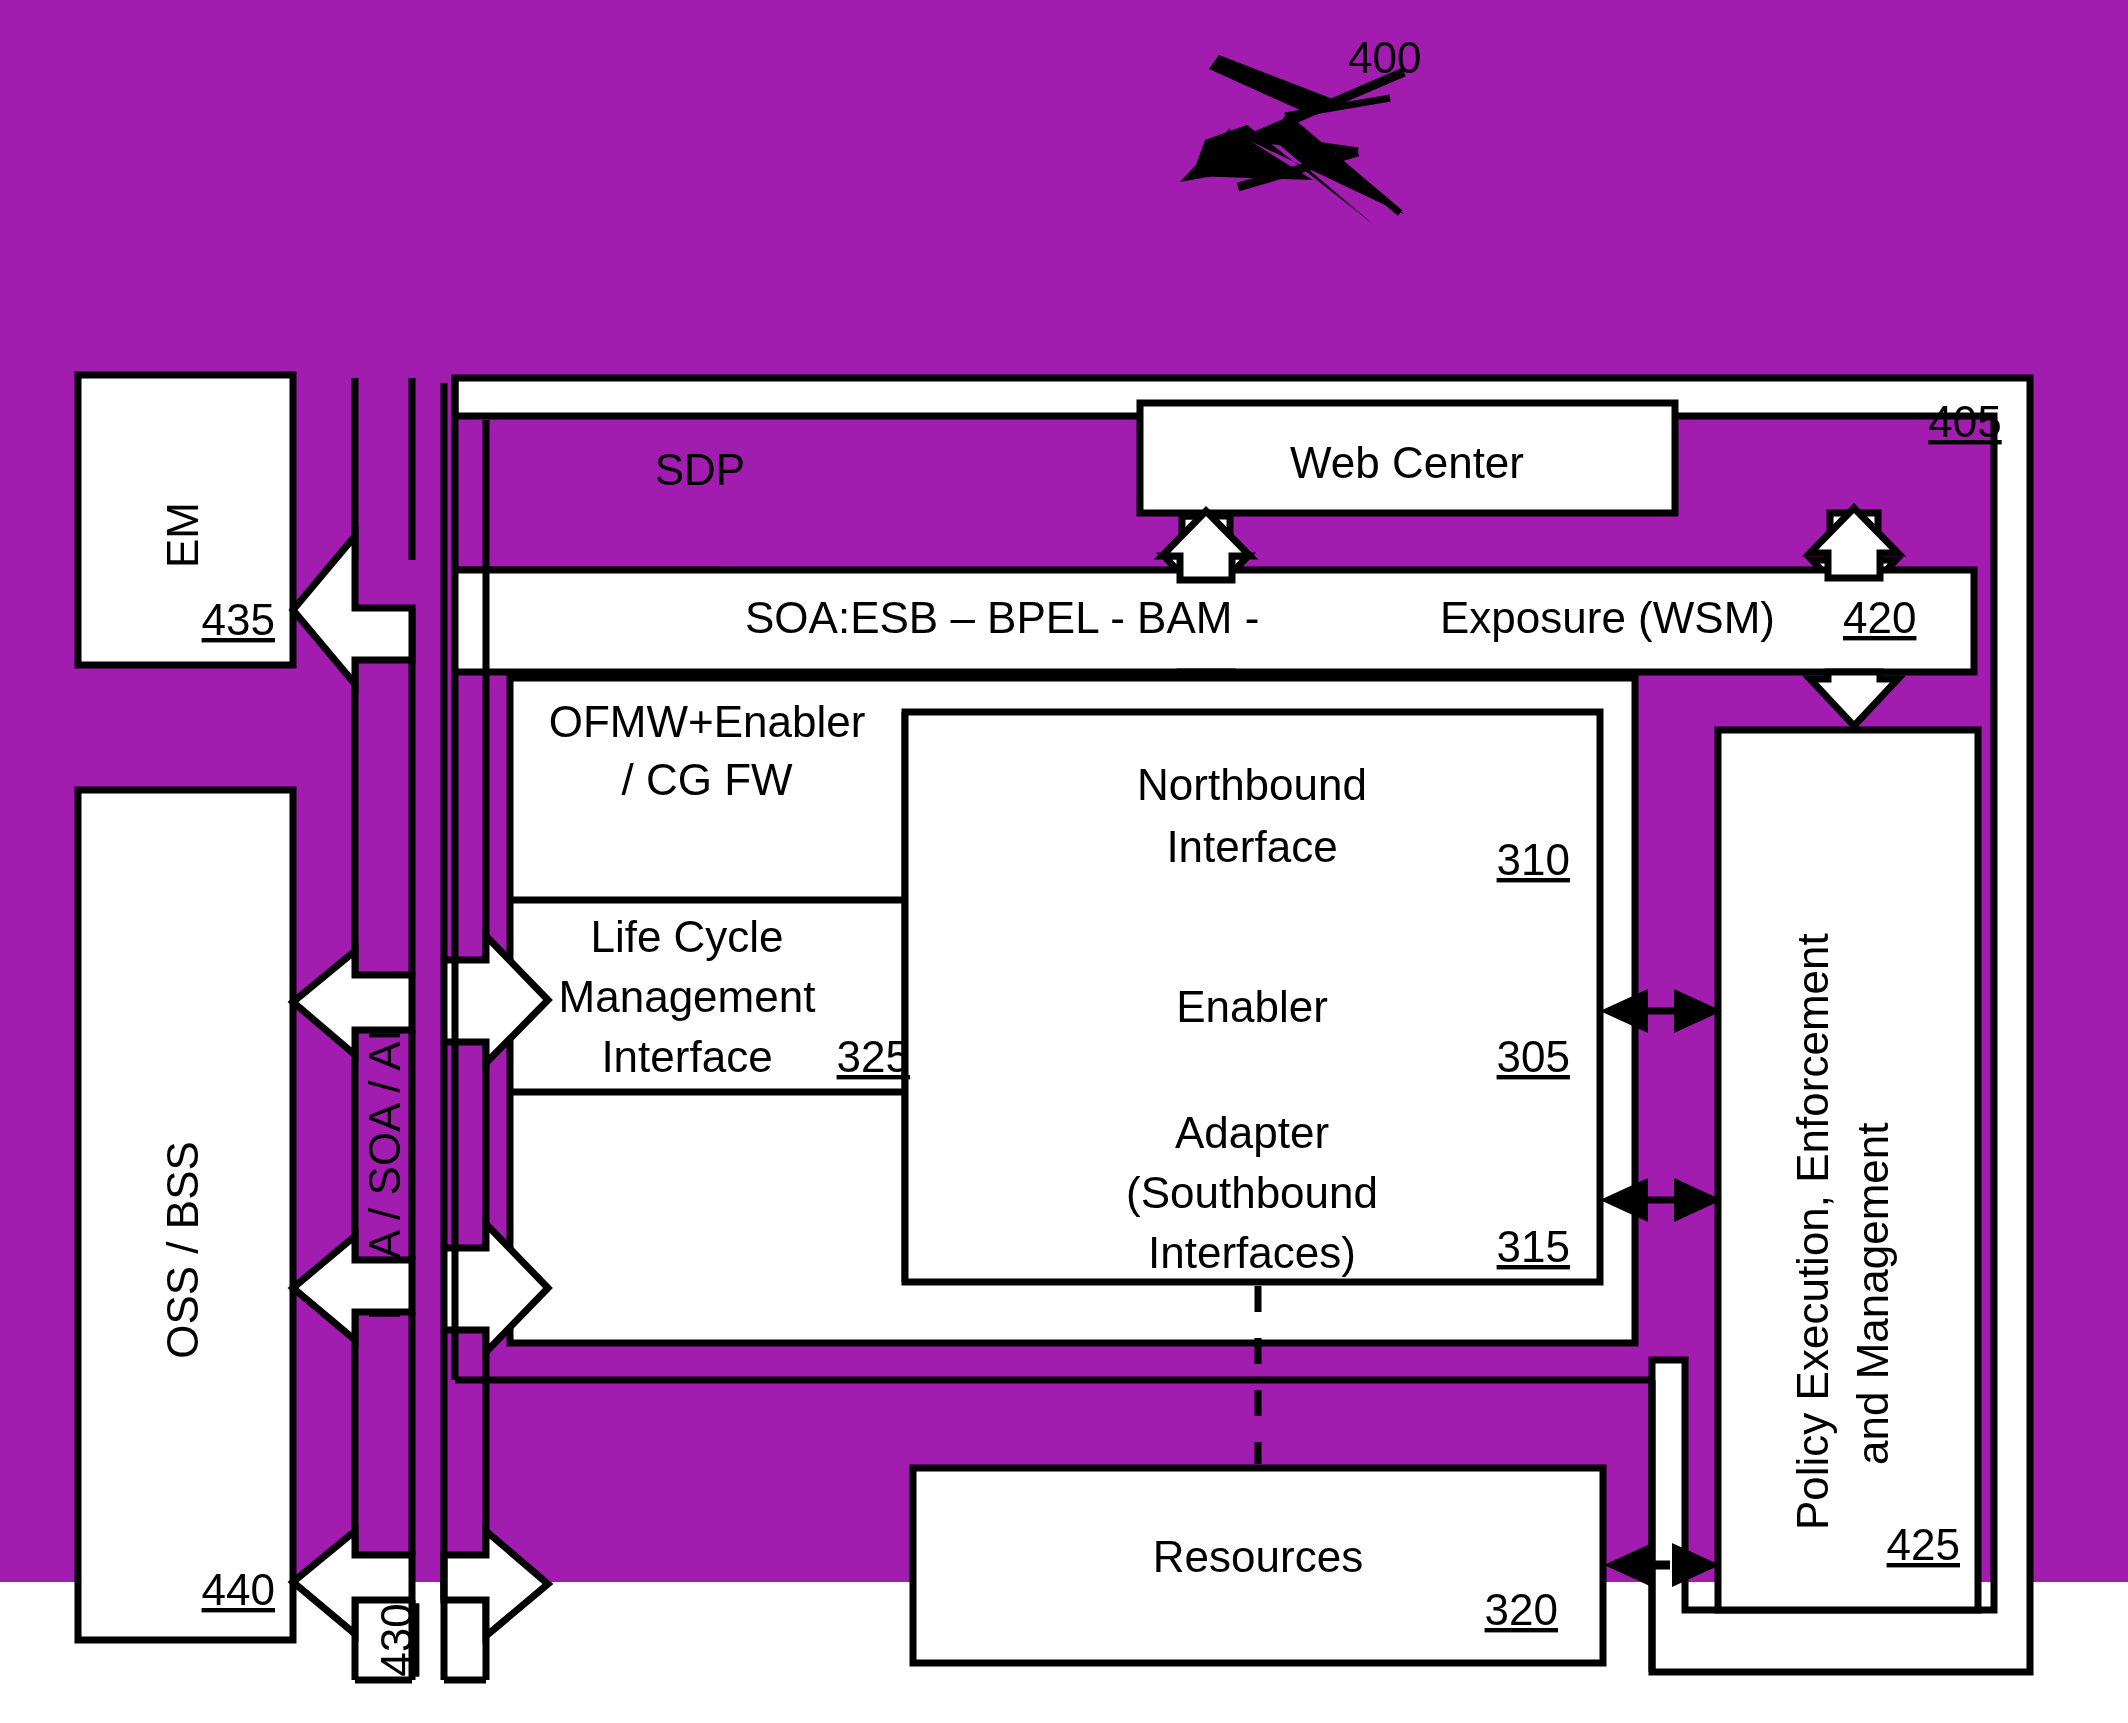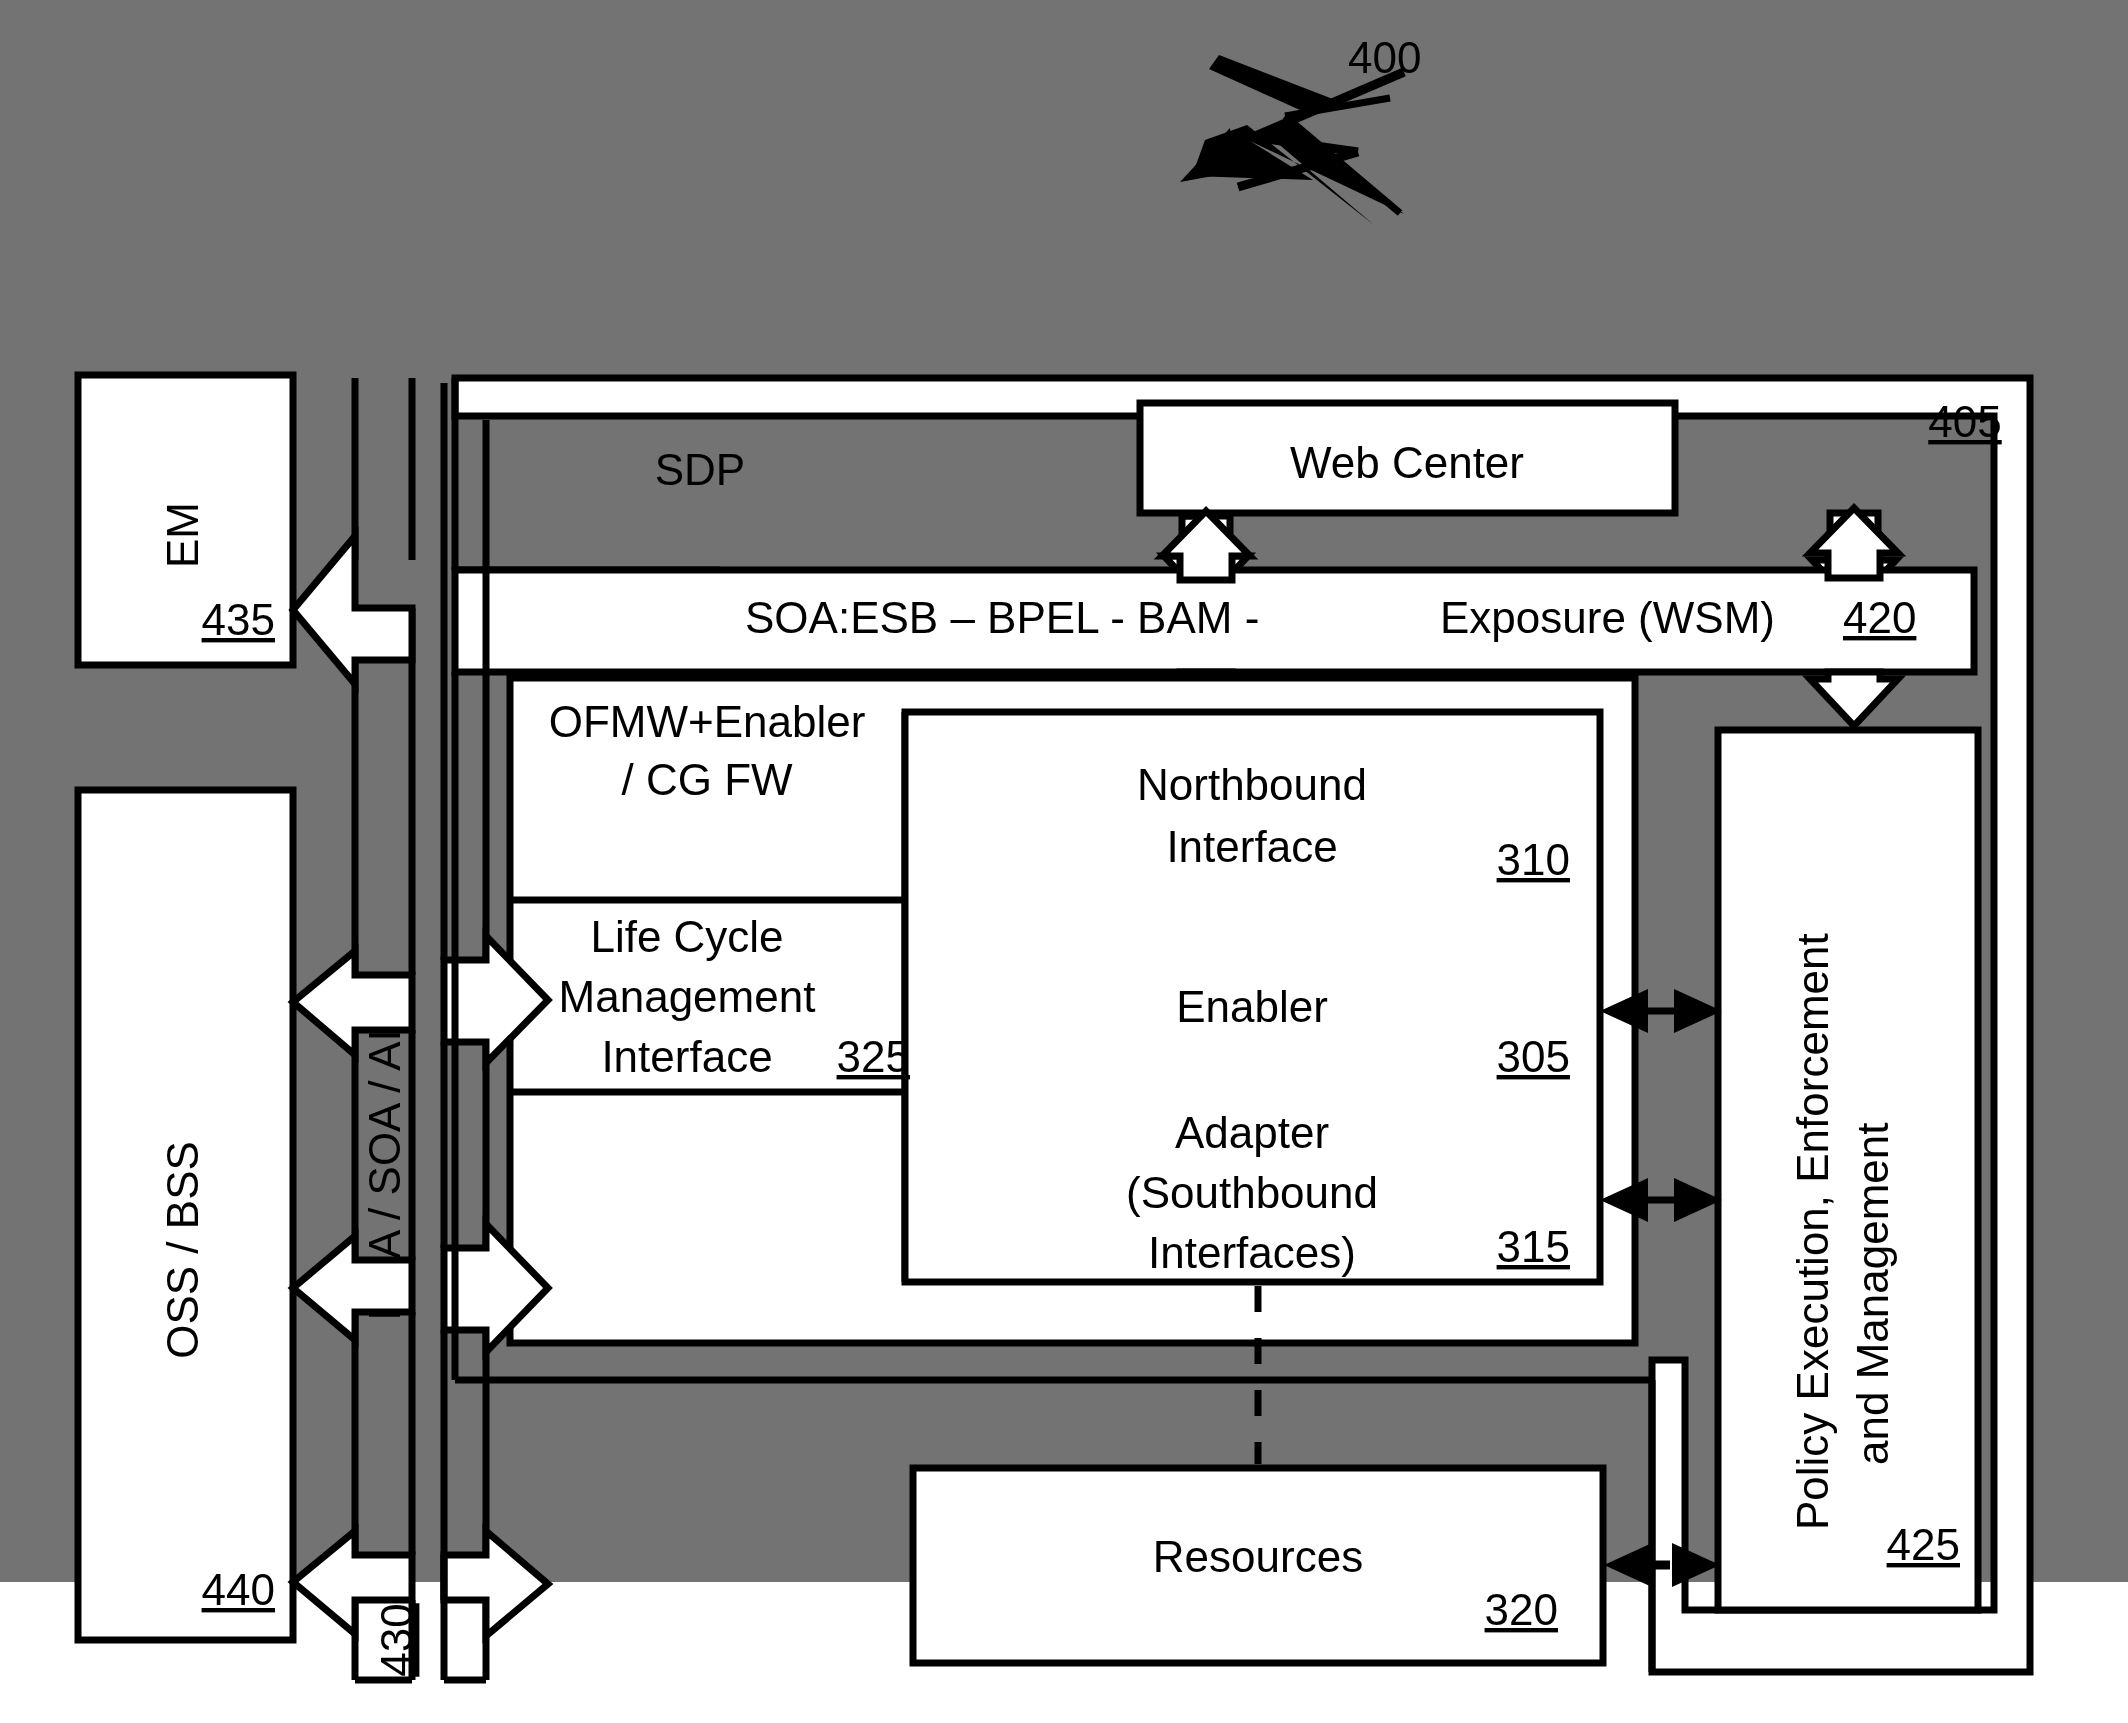--- a/index.html
+++ b/index.html
@@ -4,7 +4,7 @@
 <style>
   html,body{margin:0;padding:0;background:#ffffff;}
   body{width:2128px;height:1723px;overflow:hidden;font-family:"Liberation Sans",sans-serif;}
-  #stage{position:relative;width:2128px;height:1582px;background:#737373;}
+  #stage{position:relative;width:2128px;height:1582px;background:#a21caf;}
   svg#diagram{position:absolute;left:0;top:0;width:2128px;height:1723px;display:block;}
   .bx{fill:#ffffff;stroke:#000000;stroke-width:7;}
   .ln{stroke:#000000;stroke-width:7;fill:none;}

